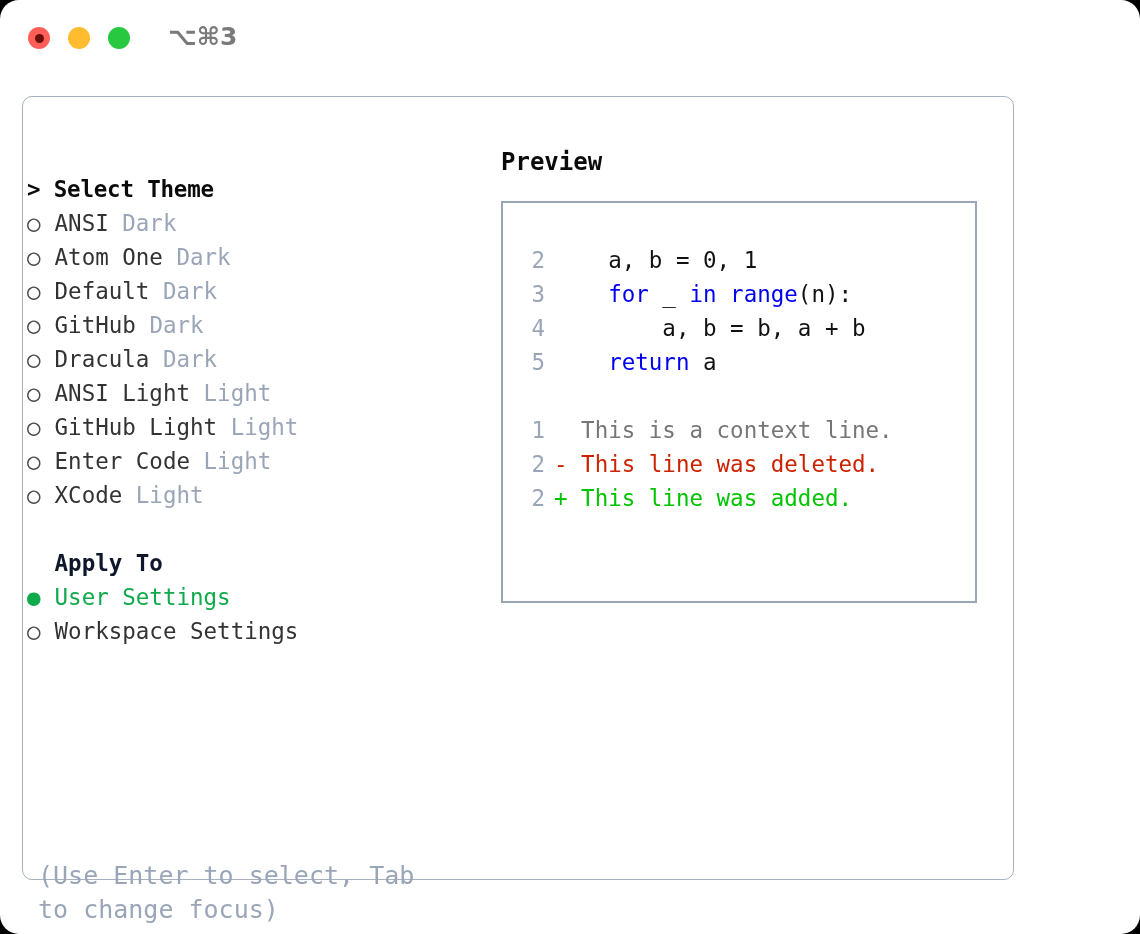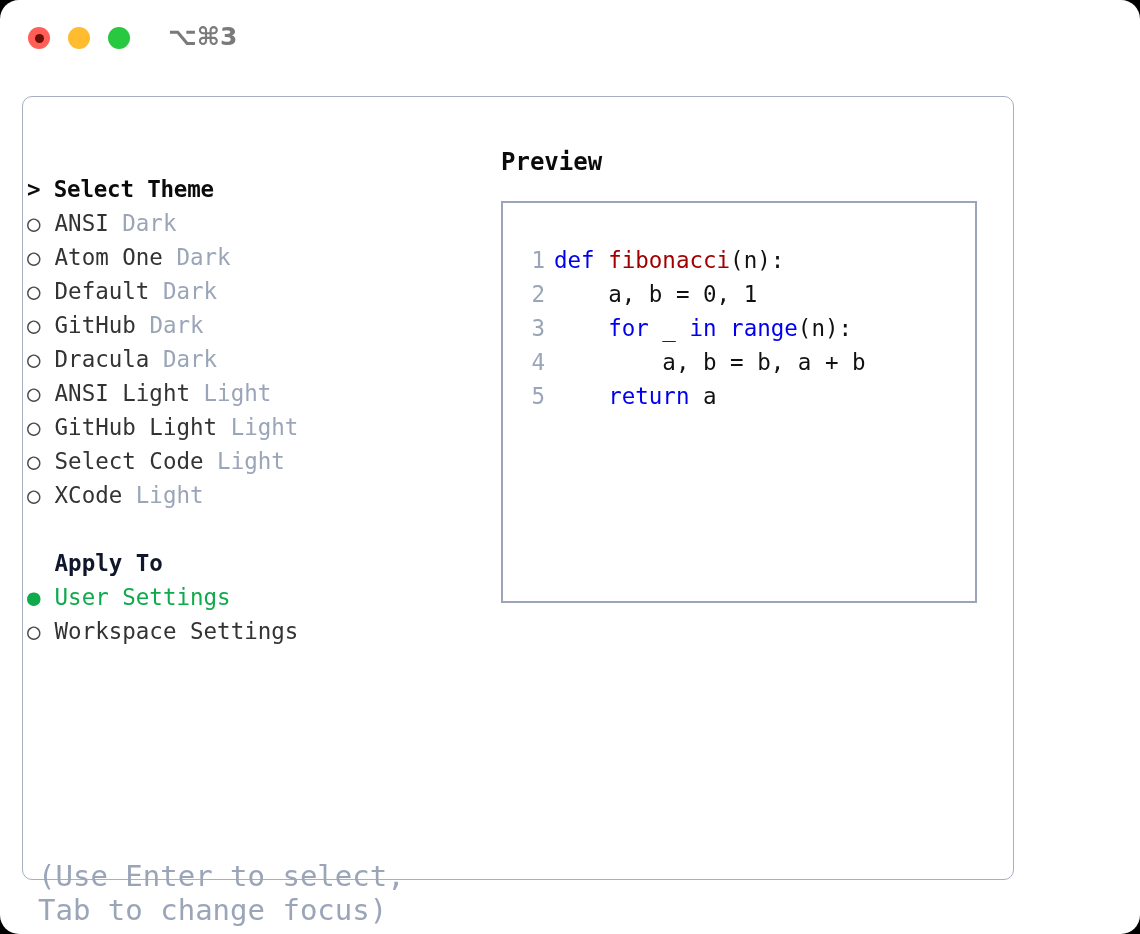--- a/index.html
+++ b/index.html
@@ -245,7 +245,6 @@
         <div id="preview-box">
           <div id="code-area">
             <div id="code-lines">
-                <div class="code-line"><span class="lineno">1</span><span class="tok-kw">def </span><span class="tok-fn">fibonacci</span><span class="tok-plain">(n):</span></div>
                 <div class="code-line"><span class="lineno">2</span><span class="tok-plain">    a, b = 0, 1</span></div>
                 <div class="code-line"><span class="lineno">3</span><span class="tok-plain">    </span><span class="tok-kw">for</span><span class="tok-plain"> _ </span><span class="tok-kw">in</span><span class="tok-plain"> </span><span class="tok-kw">range</span><span class="tok-plain">(n):</span></div>
                 <div class="code-line"><span class="lineno">4</span><span class="tok-plain">        a, b = b, a + b</span></div>

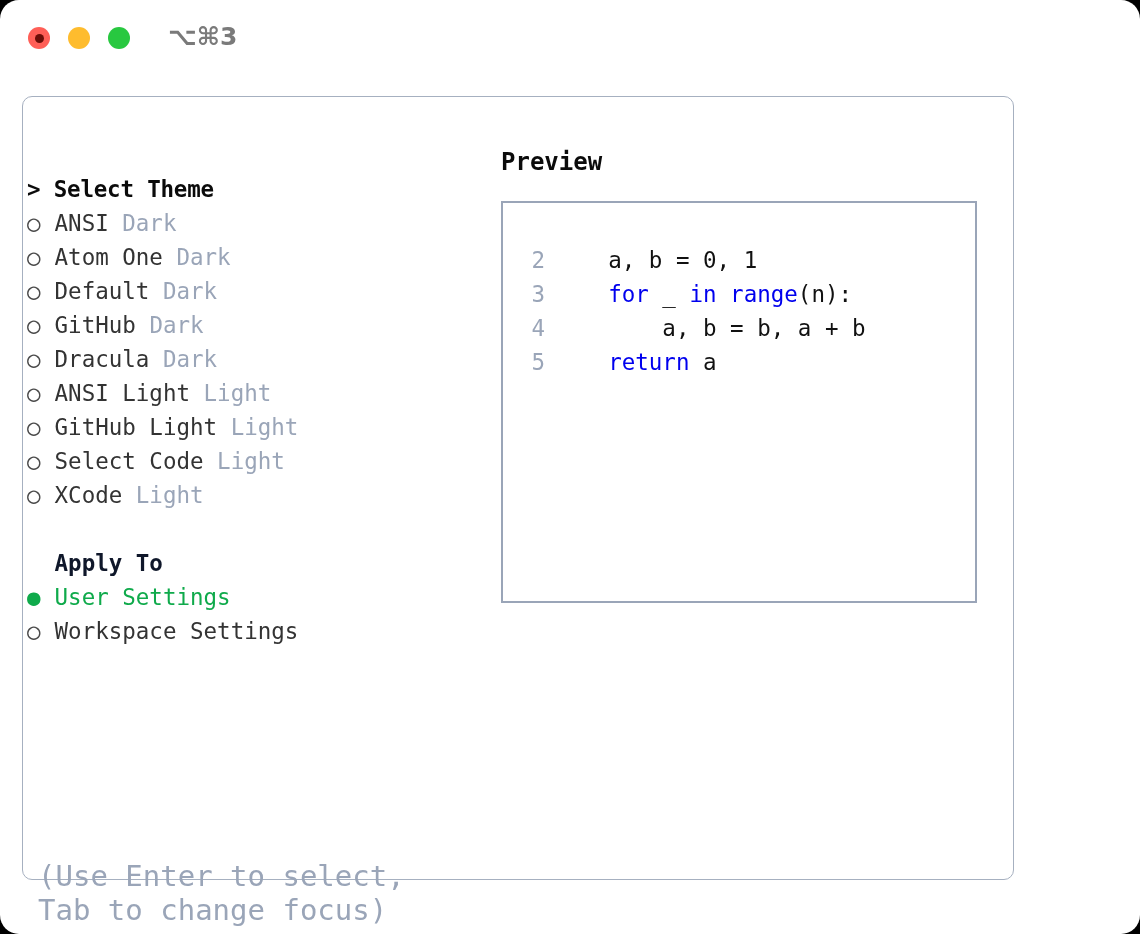--- a/index.html
+++ b/index.html
@@ -251,6 +251,11 @@
                 <div class="code-line"><span class="lineno">5</span><span class="tok-plain">    </span><span class="tok-kw">return</span><span class="tok-plain"> a</span></div>
               </div>
             <div class="code-gap"></div>
+            <div id="diff-lines">
+                <div class="code-line"><span class="lineno">1</span><span class="diff-ctx">  This is a context line.</span></div>
+                <div class="code-line"><span class="lineno">2</span><span class="diff-del">- This line was deleted.</span></div>
+                <div class="code-line"><span class="lineno">2</span><span class="diff-add">+ This line was added.</span></div>
+              </div>
           </div>
         </div>
       </div>

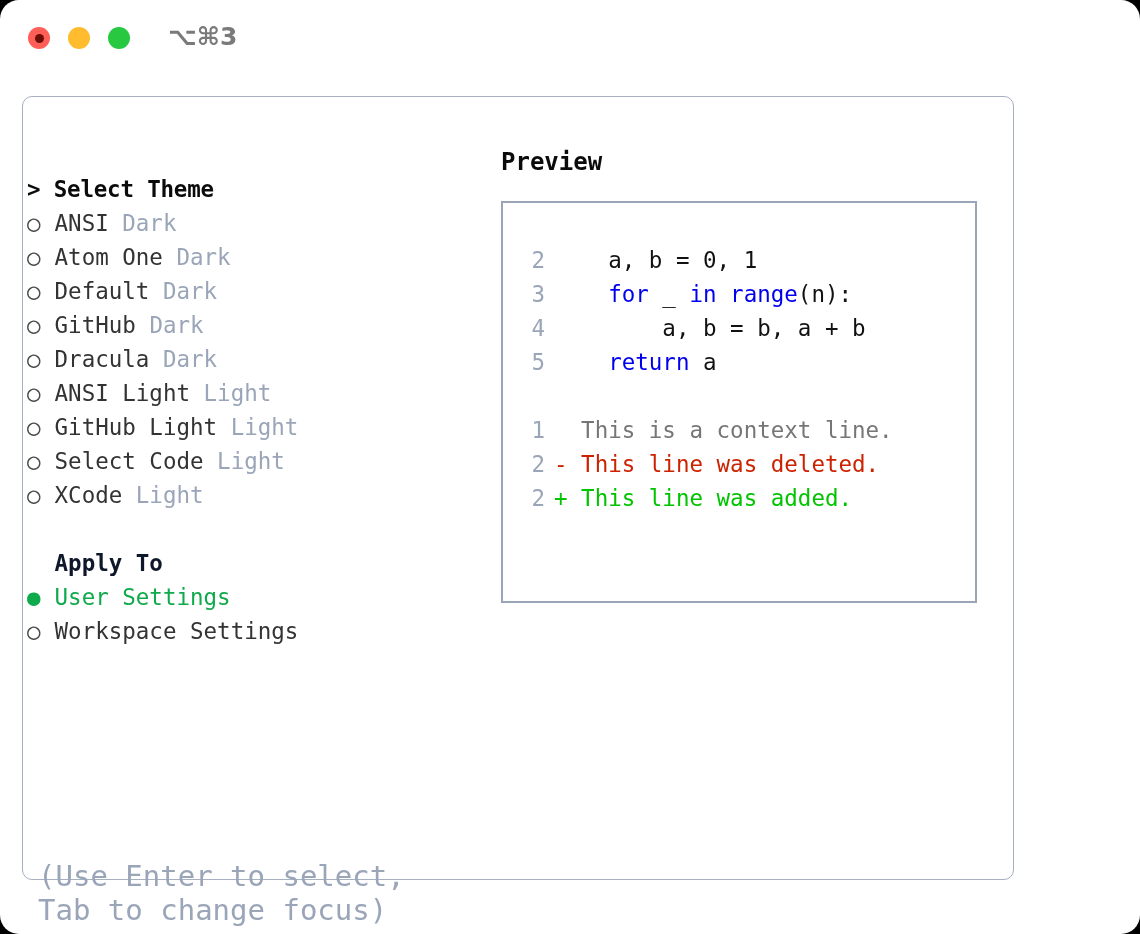--- a/index.html
+++ b/index.html
@@ -224,7 +224,7 @@
             <div class="tline"><span class="bullet bullet-empty">○</span><span> </span><span class="label-name">Dracula</span><span> </span><span class="label-kind">Dark</span></div>
             <div class="tline"><span class="bullet bullet-empty">○</span><span> </span><span class="label-name">ANSI Light</span><span> </span><span class="label-kind">Light</span></div>
             <div class="tline"><span class="bullet bullet-empty">○</span><span> </span><span class="label-name">GitHub Light</span><span> </span><span class="label-kind">Light</span></div>
-            <div class="tline"><span class="bullet bullet-empty">○</span><span> </span><span class="label-name">Select Code</span><span> </span><span class="label-kind">Light</span></div>
+            <div class="tline"><span class="bullet bullet-empty">○</span><span> </span><span class="label-name">Enter Code</span><span> </span><span class="label-kind">Light</span></div>
             <div class="tline"><span class="bullet bullet-empty">○</span><span> </span><span class="label-name">XCode</span><span> </span><span class="label-kind">Light</span></div>
           </div>
 

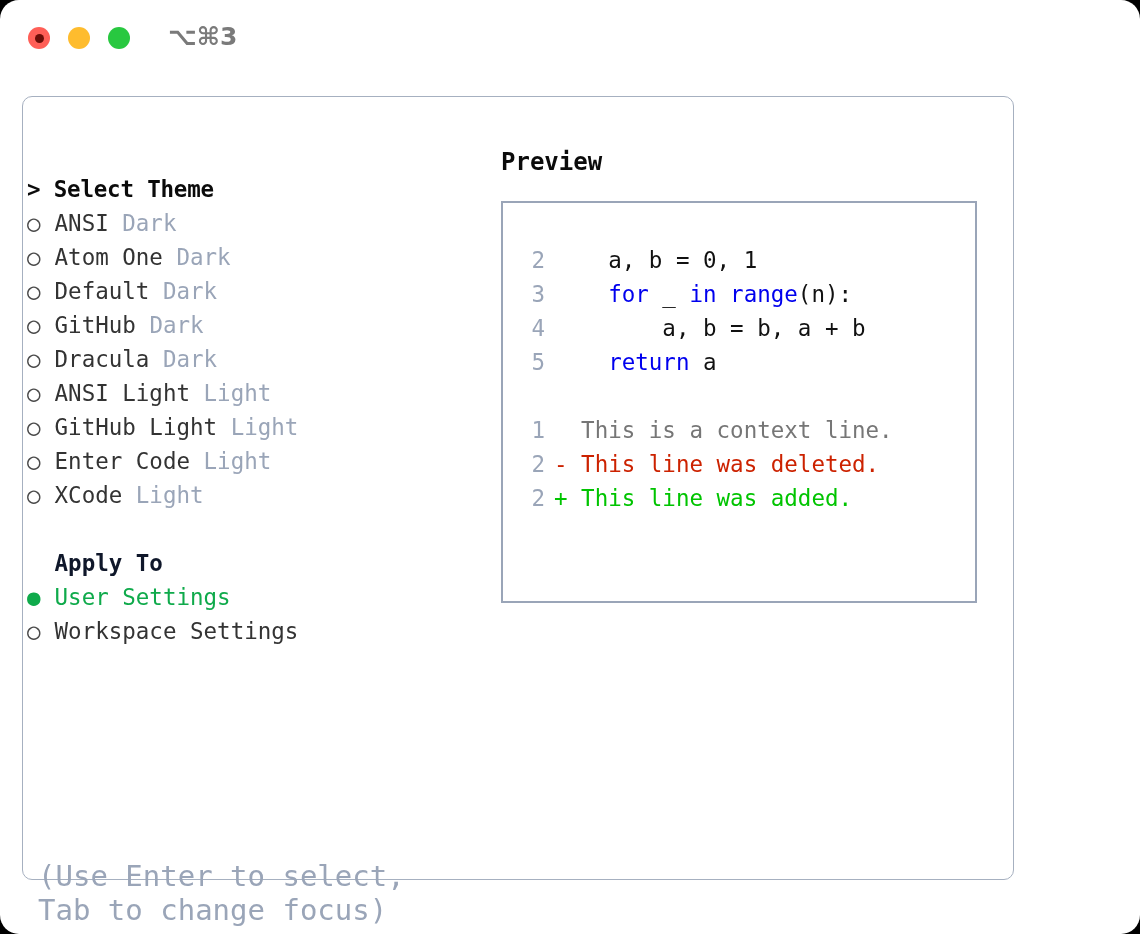--- a/index.html
+++ b/index.html
@@ -138,7 +138,7 @@
     left: 15px;
     top: 762px;
     width: 420px;
-    font-size: 29px;
+    font-size: 25px;
     line-height: 34px;
     color: #9AA5B8;
     white-space: pre-wrap;

